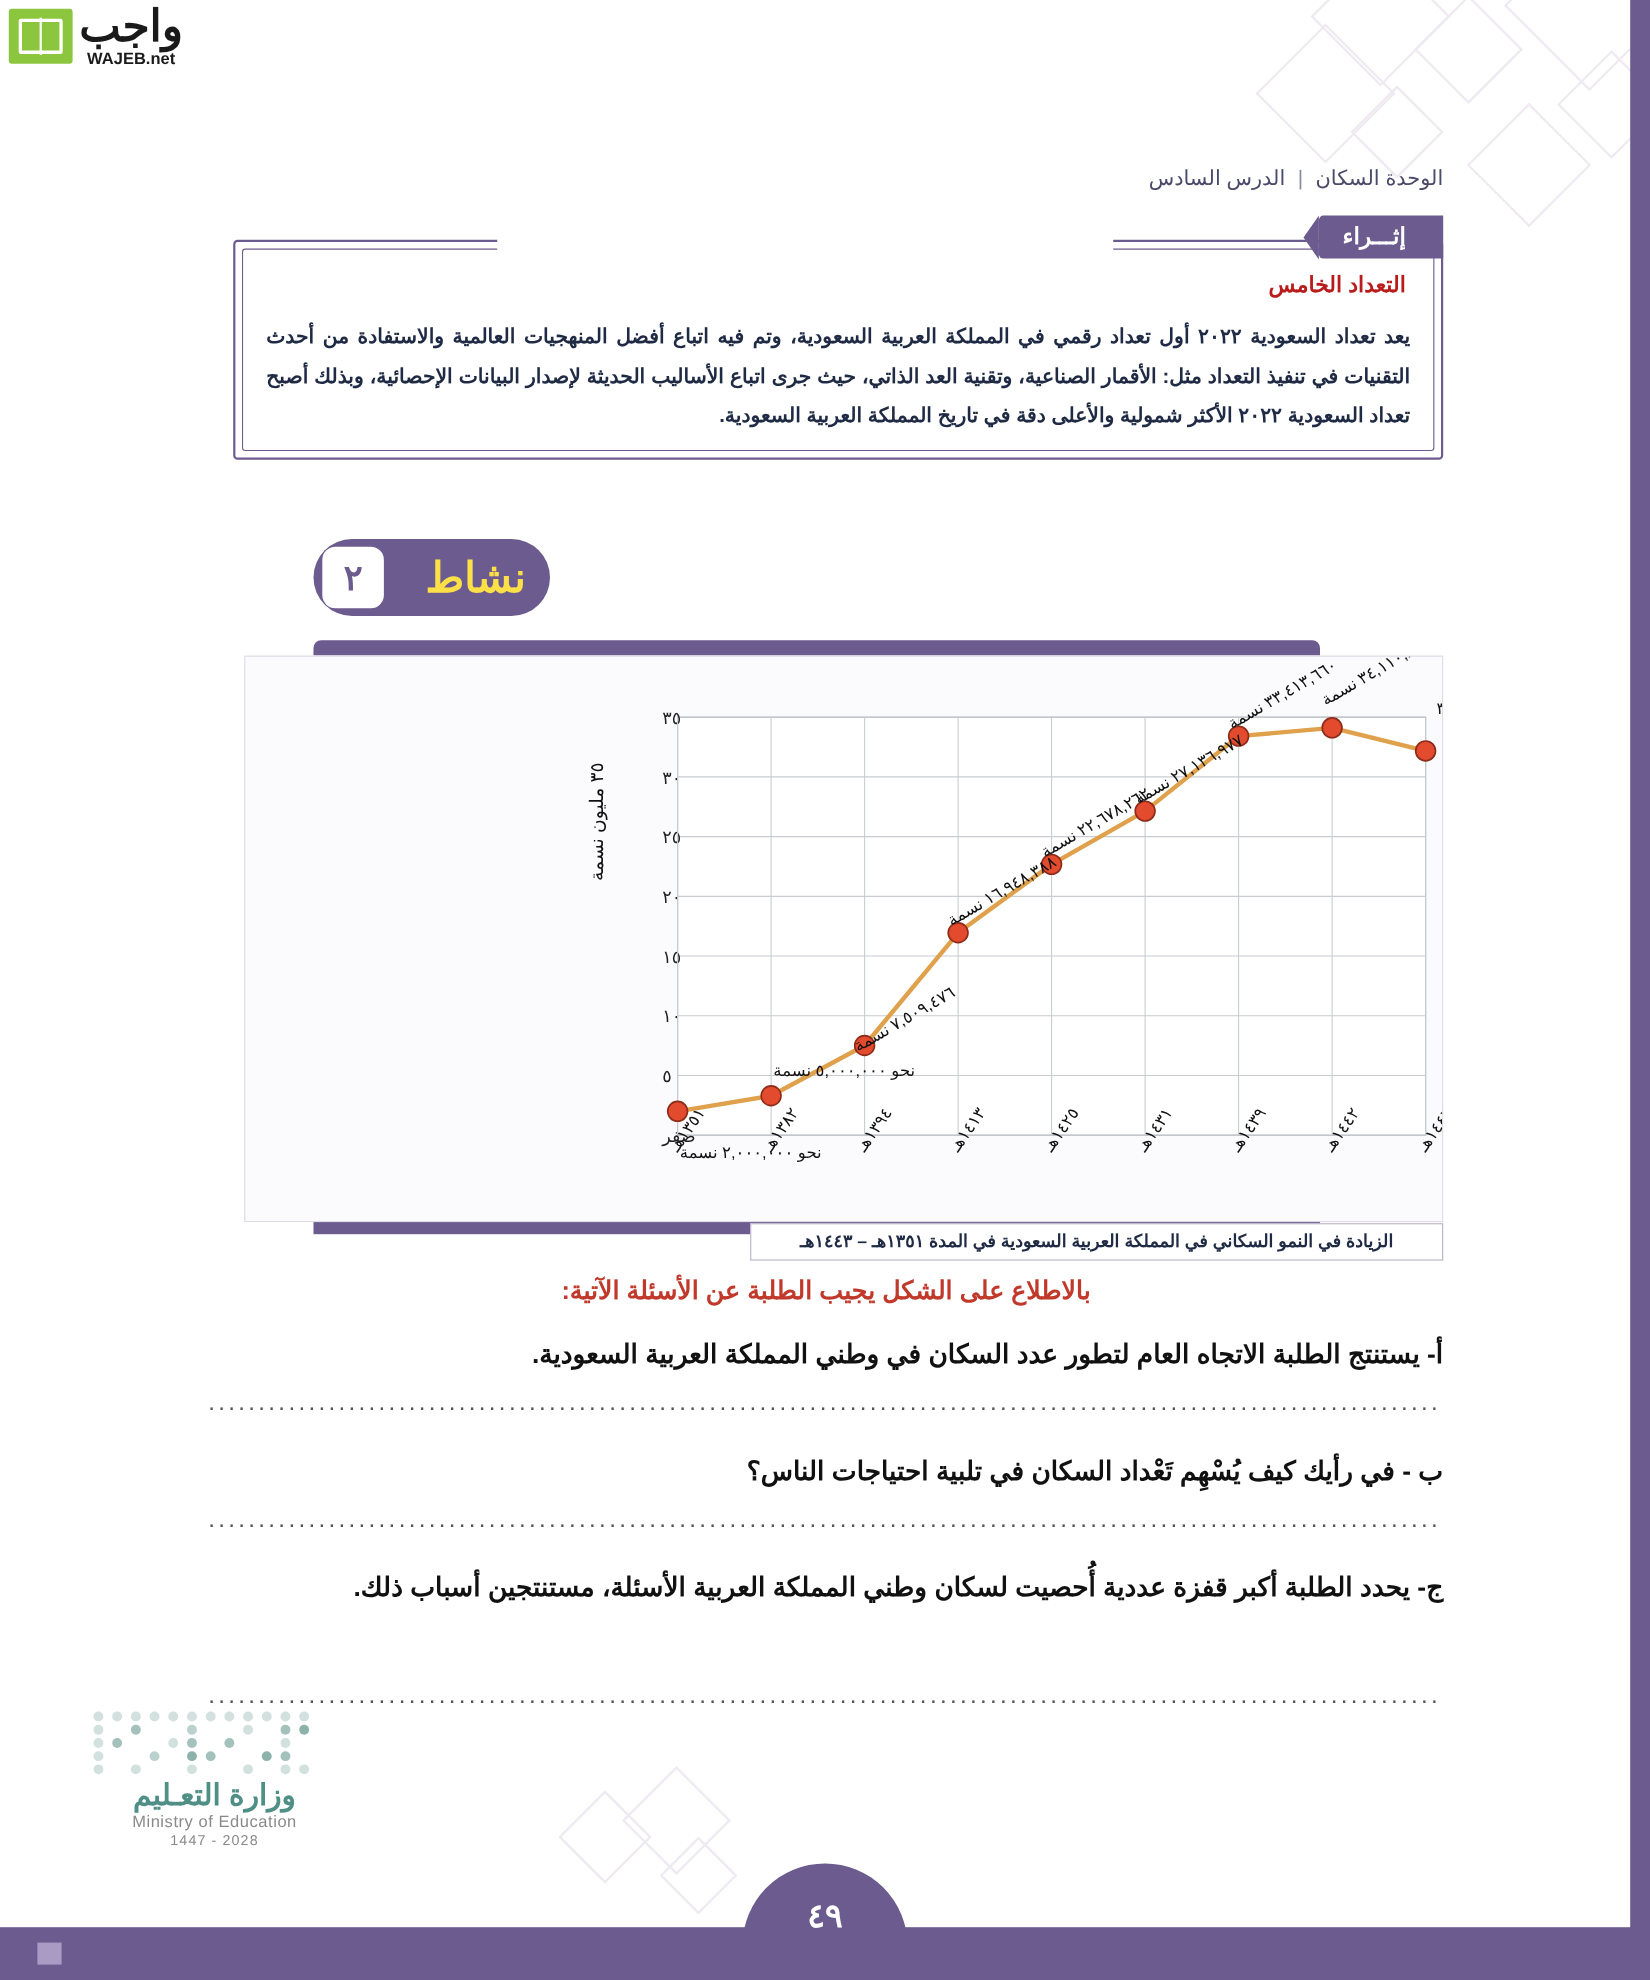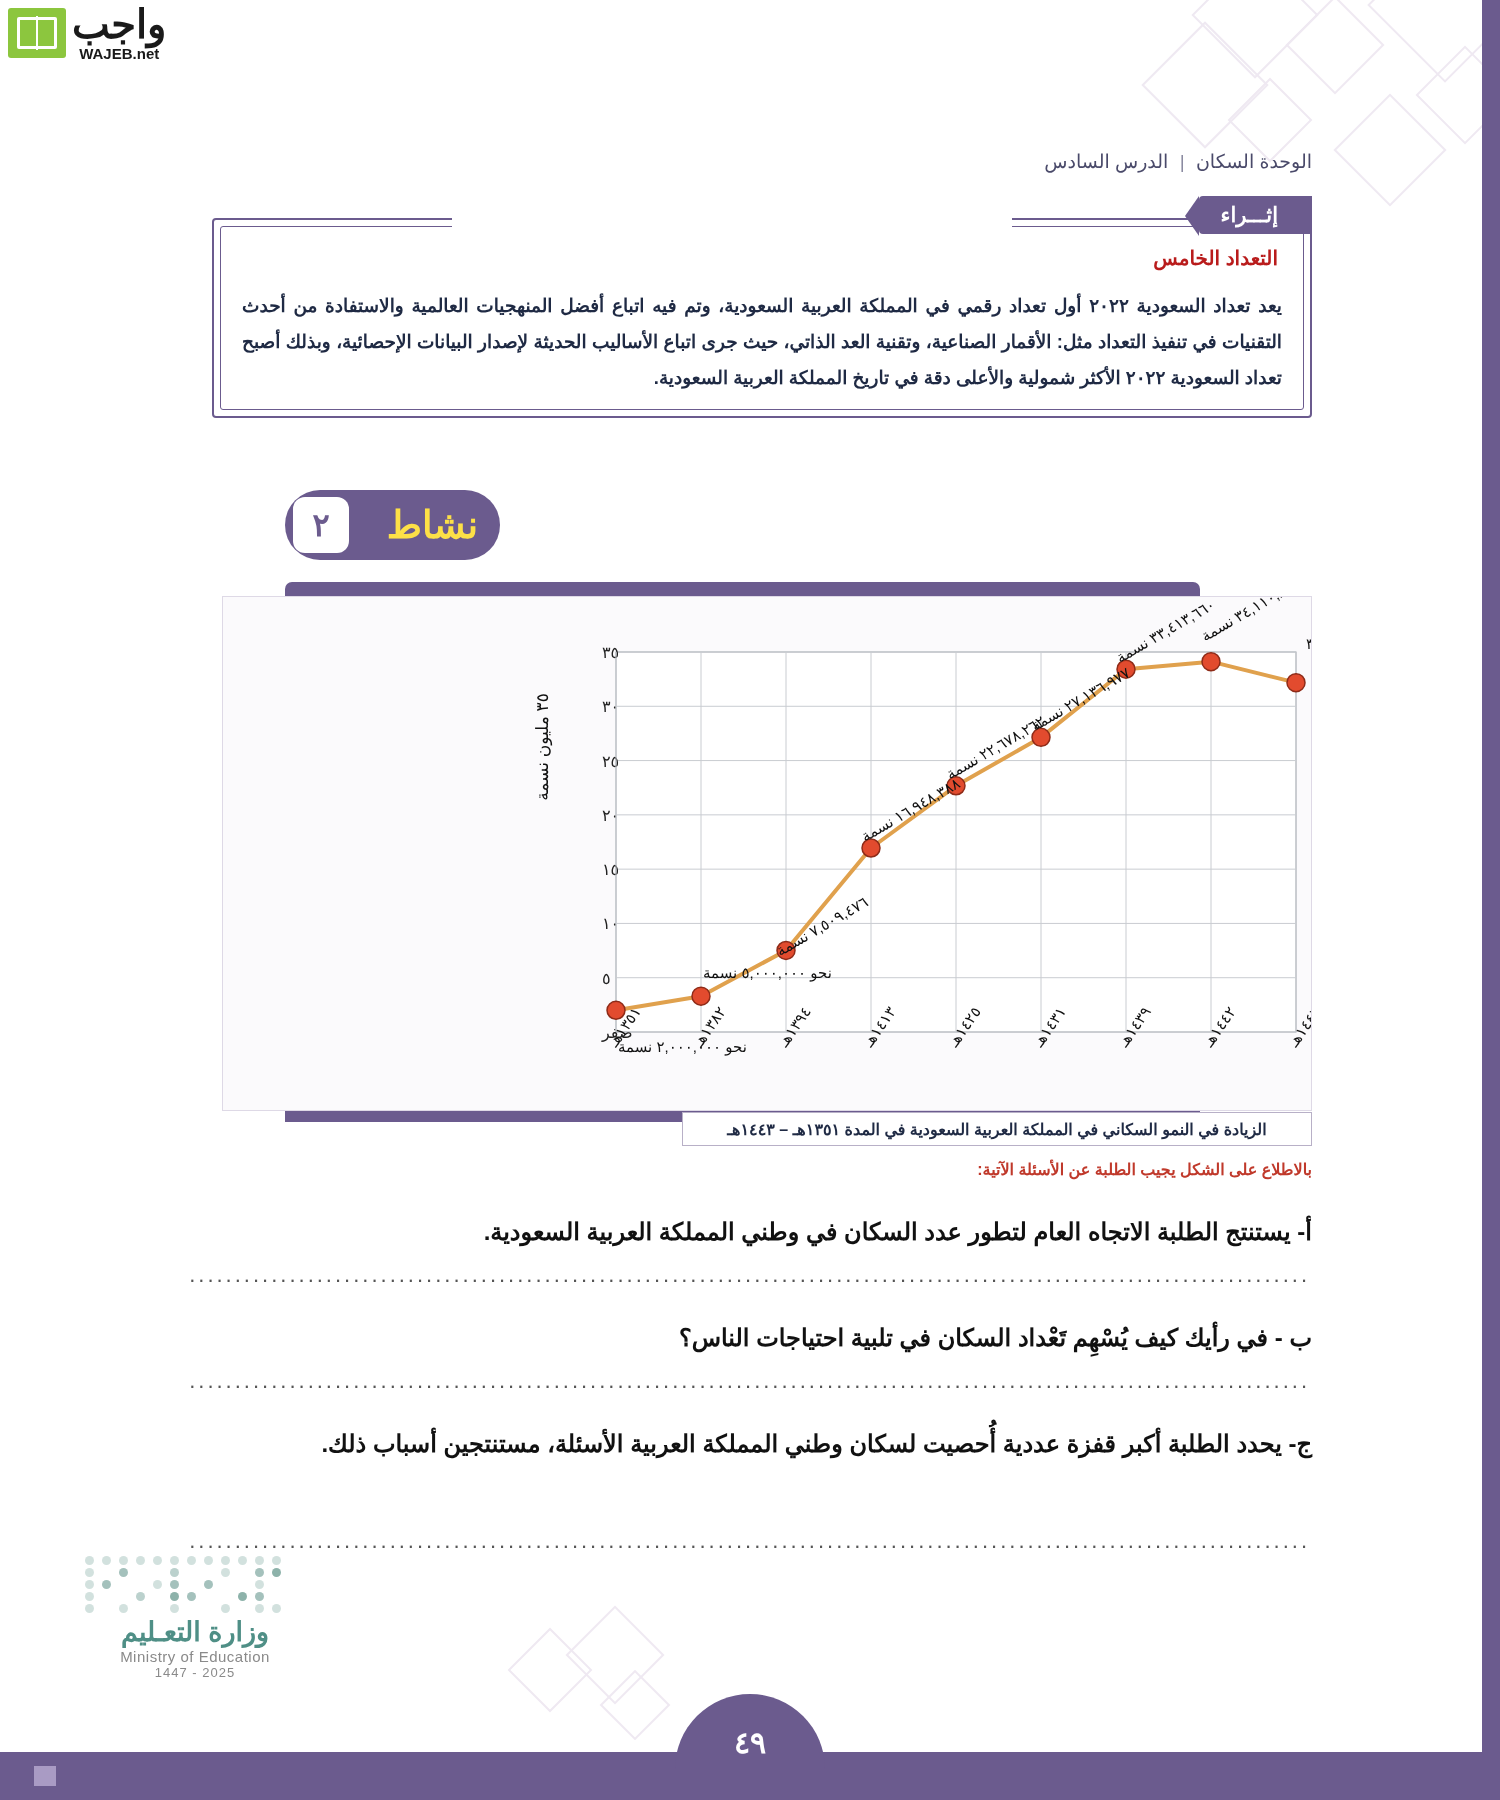--- a/index.html
+++ b/index.html
@@ -173,8 +173,8 @@
   
   .q-head {
     position:absolute; top:1160px; right:188px; left:190px;
-    text-align:right; direction:rtl;
-    color:#c0392b; font-size:16px; font-weight:bold;
+    text-align:center; direction:rtl;
+    color:#c0392b; font-size:23px; font-weight:bold;
   }
   .q {
     position:absolute; right:188px; left:190px;

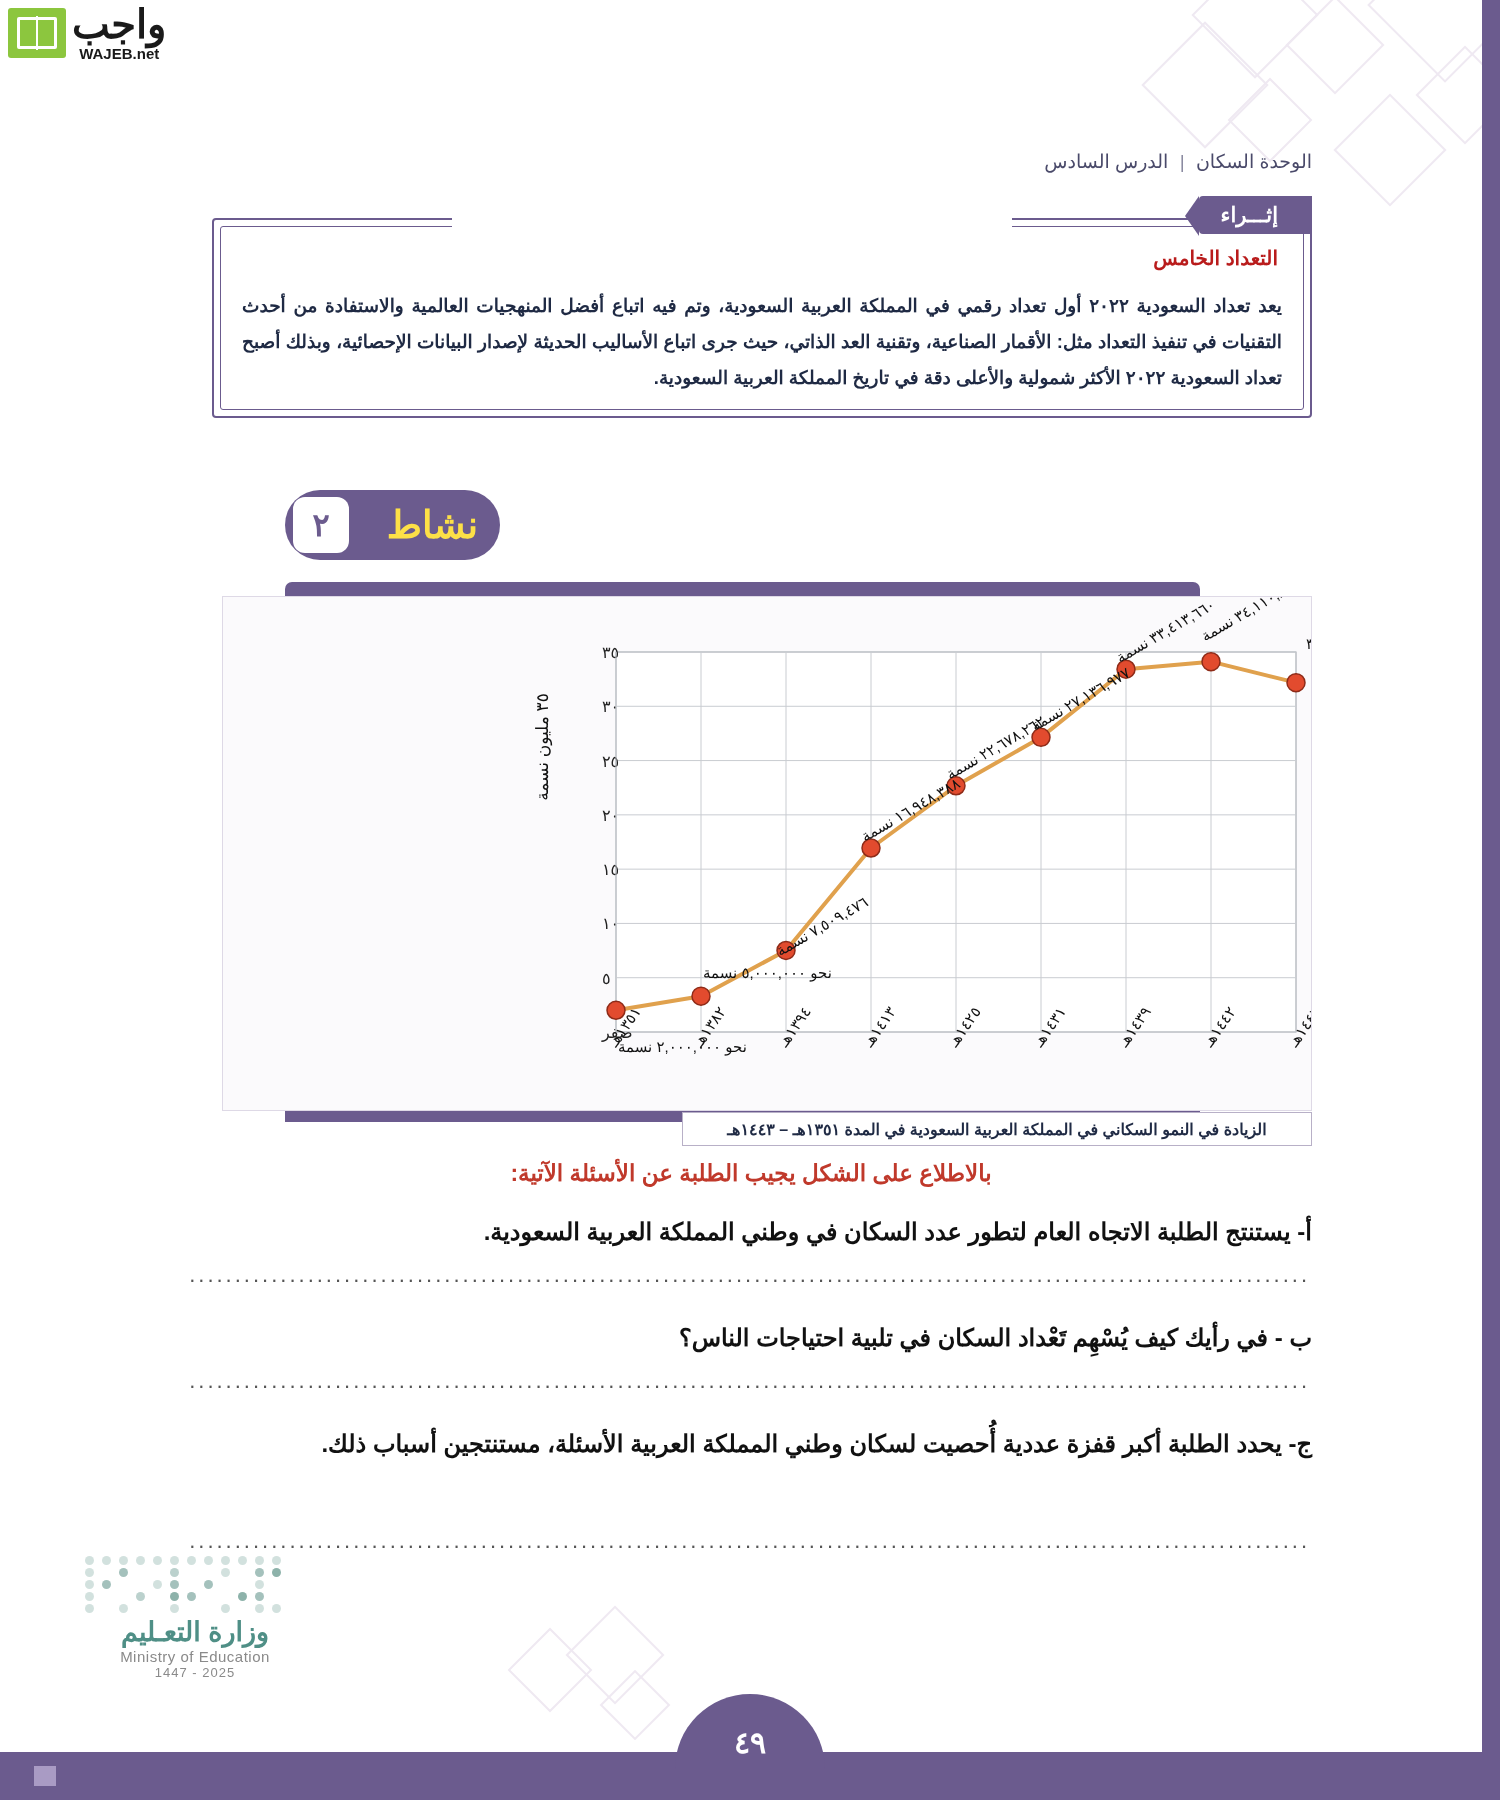--- a/index.html
+++ b/index.html
@@ -383,7 +383,7 @@
       </div>
     <div class="ar">وزارة التعـليم</div>
     <div class="en">Ministry of Education</div>
-    <div class="yr">2025 - 1447</div>
+    <div class="yr">2028 - 1447</div>
   </div>
 
   <div class="pagenum">٤٩</div>

